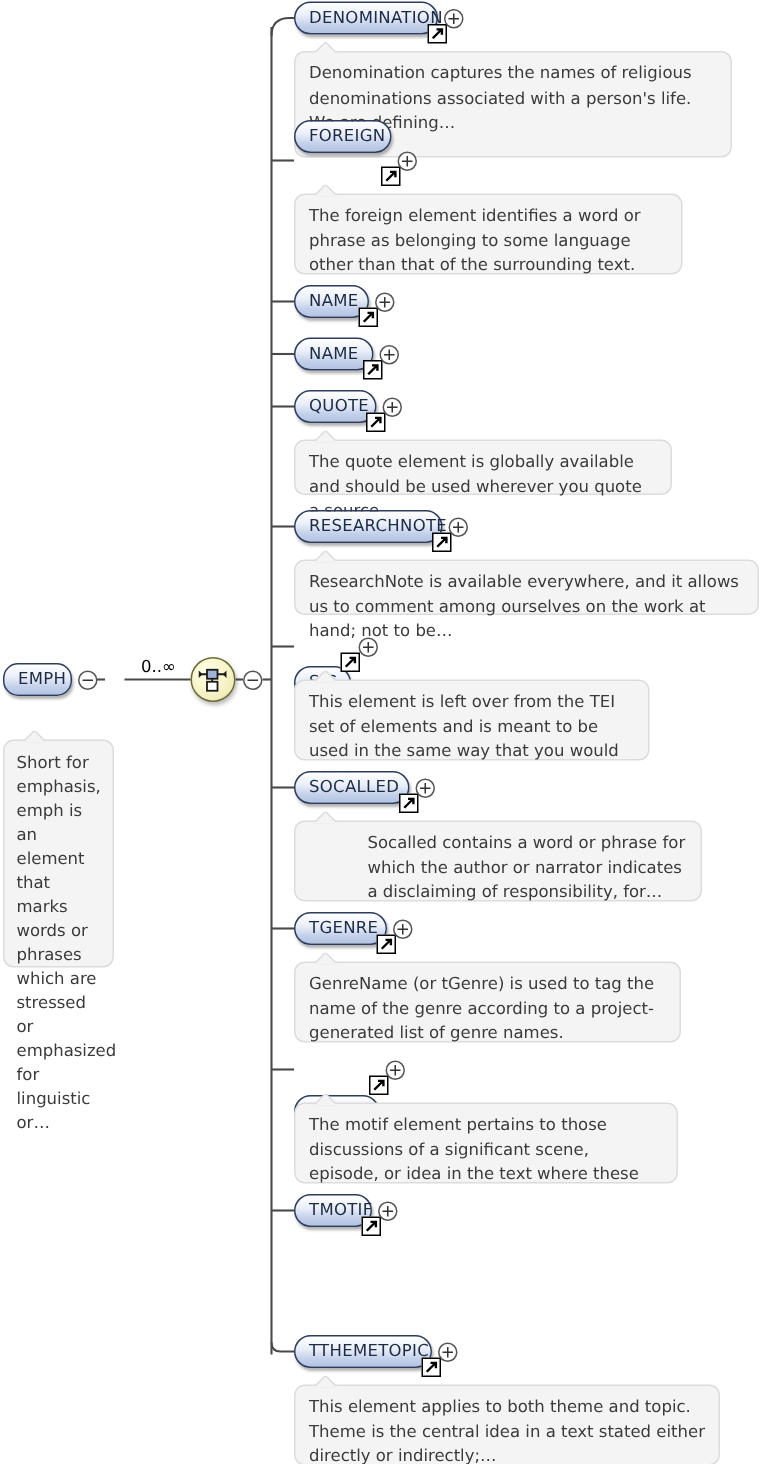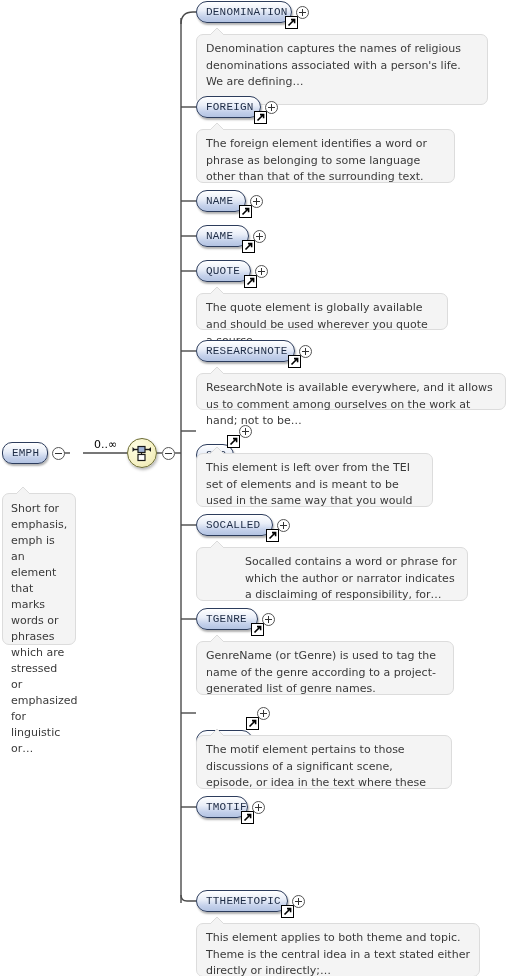--- a/index.html
+++ b/index.html
@@ -40,9 +40,9 @@
     color: #1d2b45;
     font-size: 11px;
     line-height: 20px;
+    text-align: center;
     white-space: nowrap;
     box-shadow: 1px 2px 2px rgba(0,0,0,0.30);
-    font-family: Liberation Mono, monospace;
   }
   .node .lbl {
     display: block;

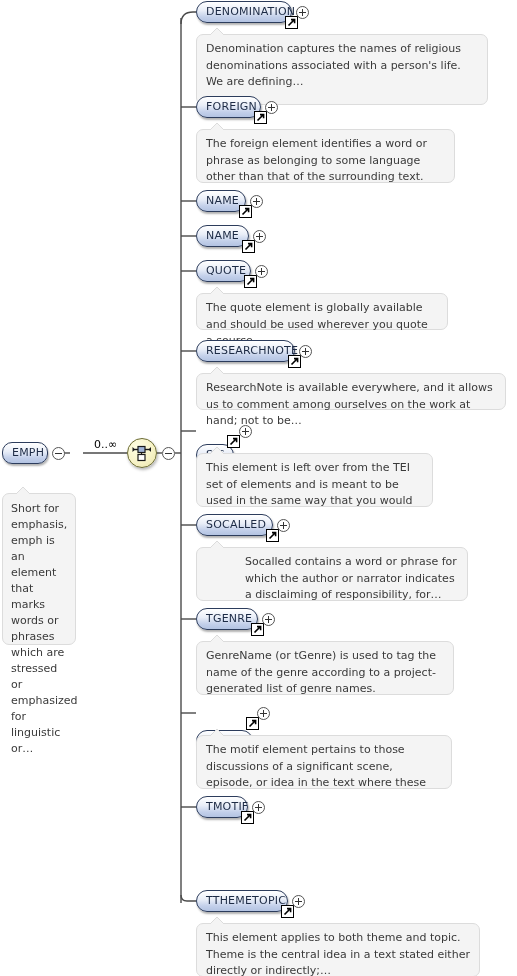--- a/index.html
+++ b/index.html
@@ -230,7 +230,7 @@
     <span>Denomination captures the names of religious denominations associated with a person's life. We are defining…</span>
   </div>
 
-  <div class="node" style="left:196px; top:96px; width:65px;">
+  <div class="node" style="left:196px; top:80px; width:65px;">
     <span class="lbl">FOREIGN</span>
   </div>
   <div class="refbadge" style="left:254px; top:111px;">

